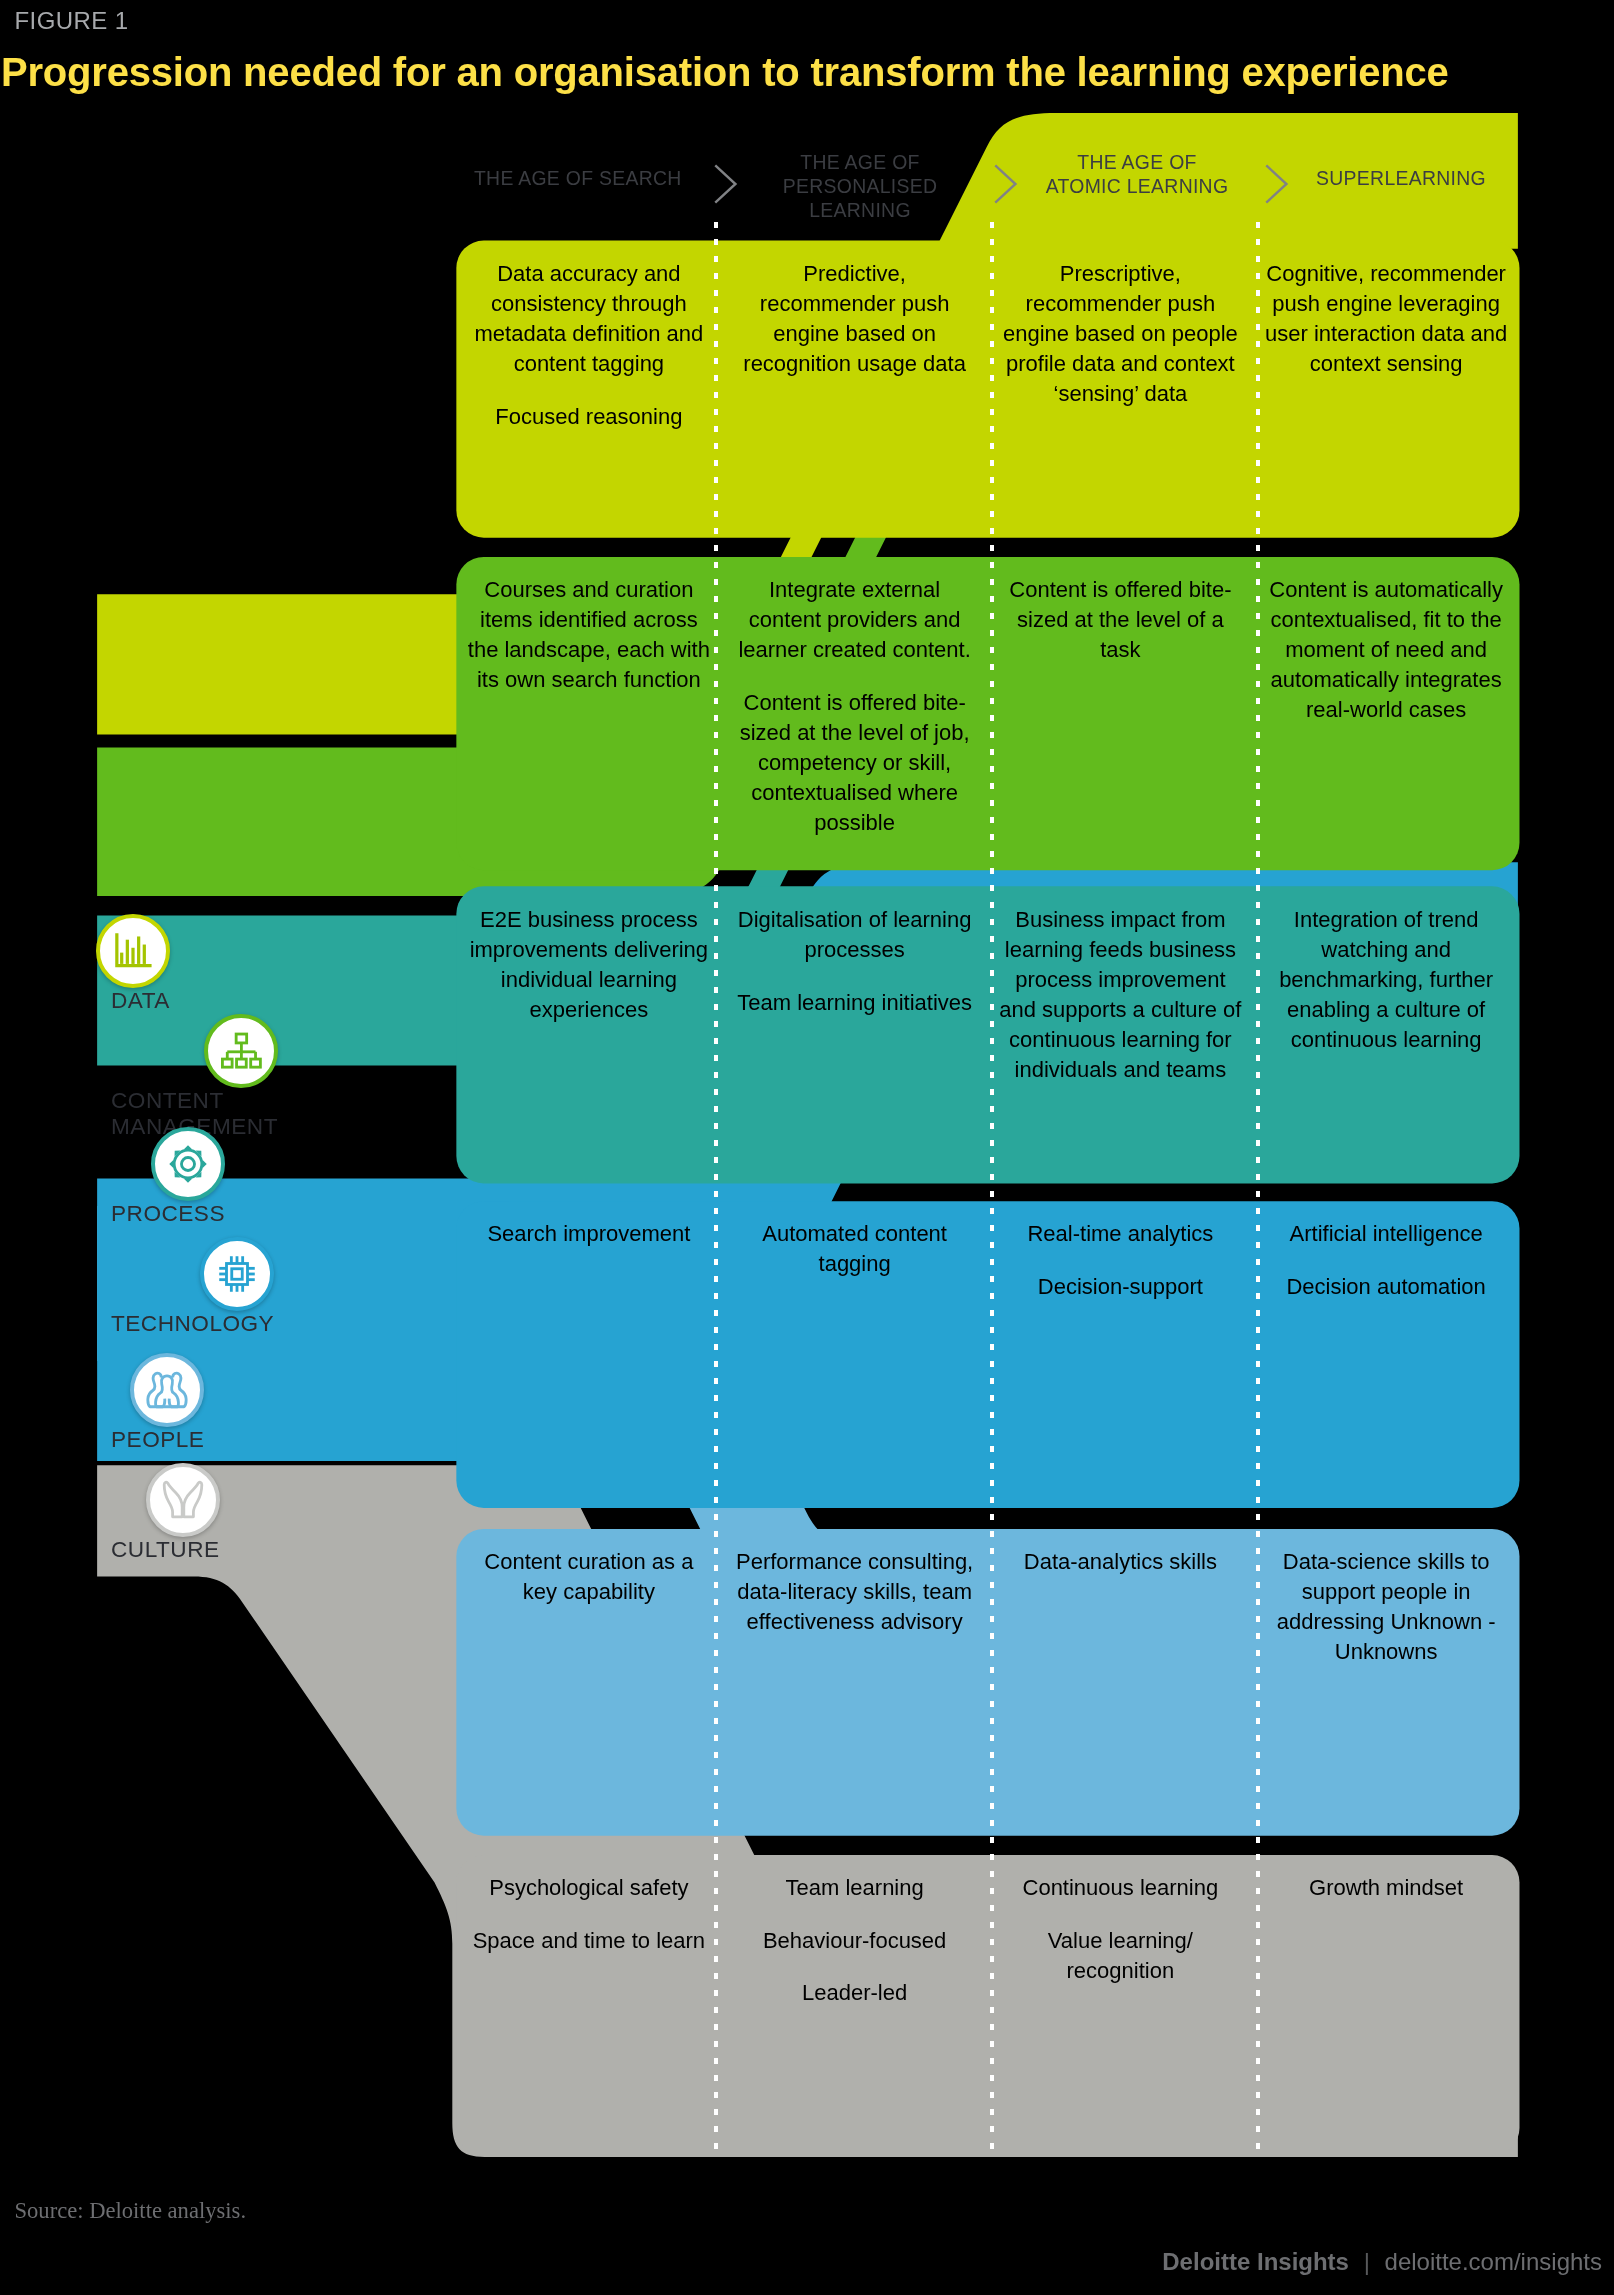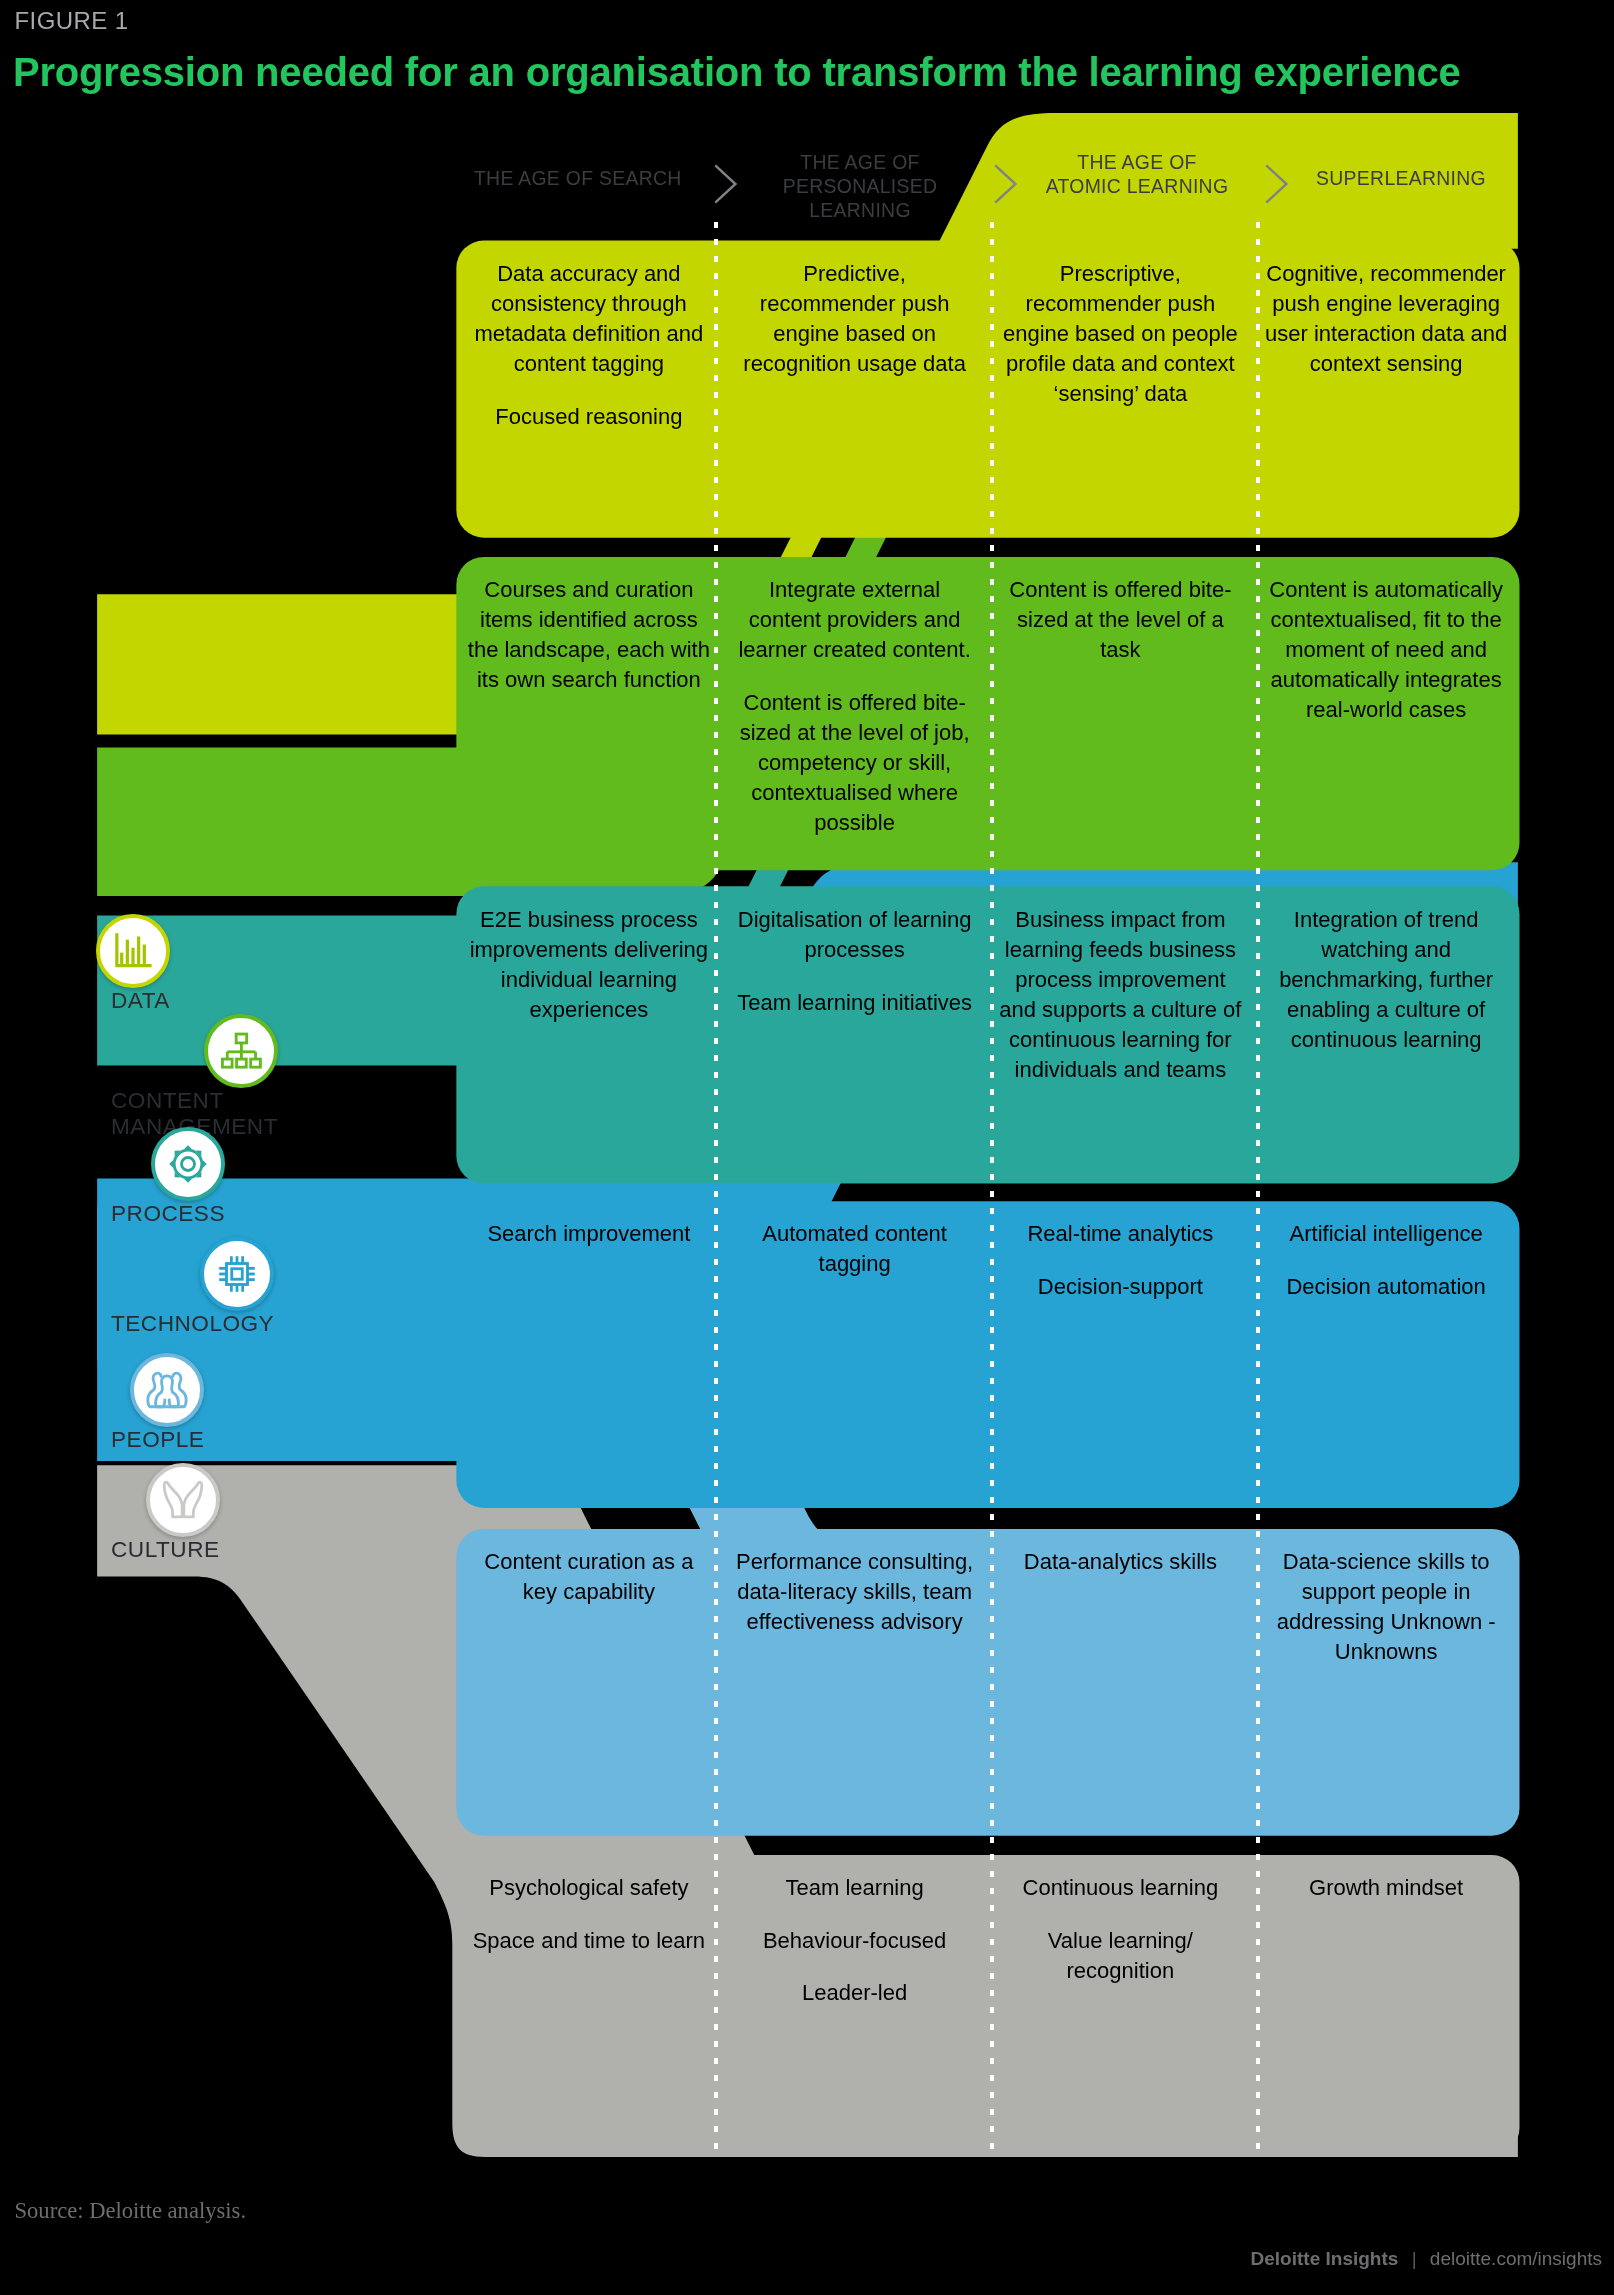--- a/index.html
+++ b/index.html
@@ -29,10 +29,10 @@
   }
   #page-title {
     position: absolute;
-    left: 13px; top: 50px;
+    left: 1px; top: 50px;
     font-size: 40px;
     font-weight: 700;
-    color: #22c55e;
+    color: #fde047;
     letter-spacing: -0.2px;
     white-space: nowrap;
     font-family: "Liberation Sans", sans-serif;

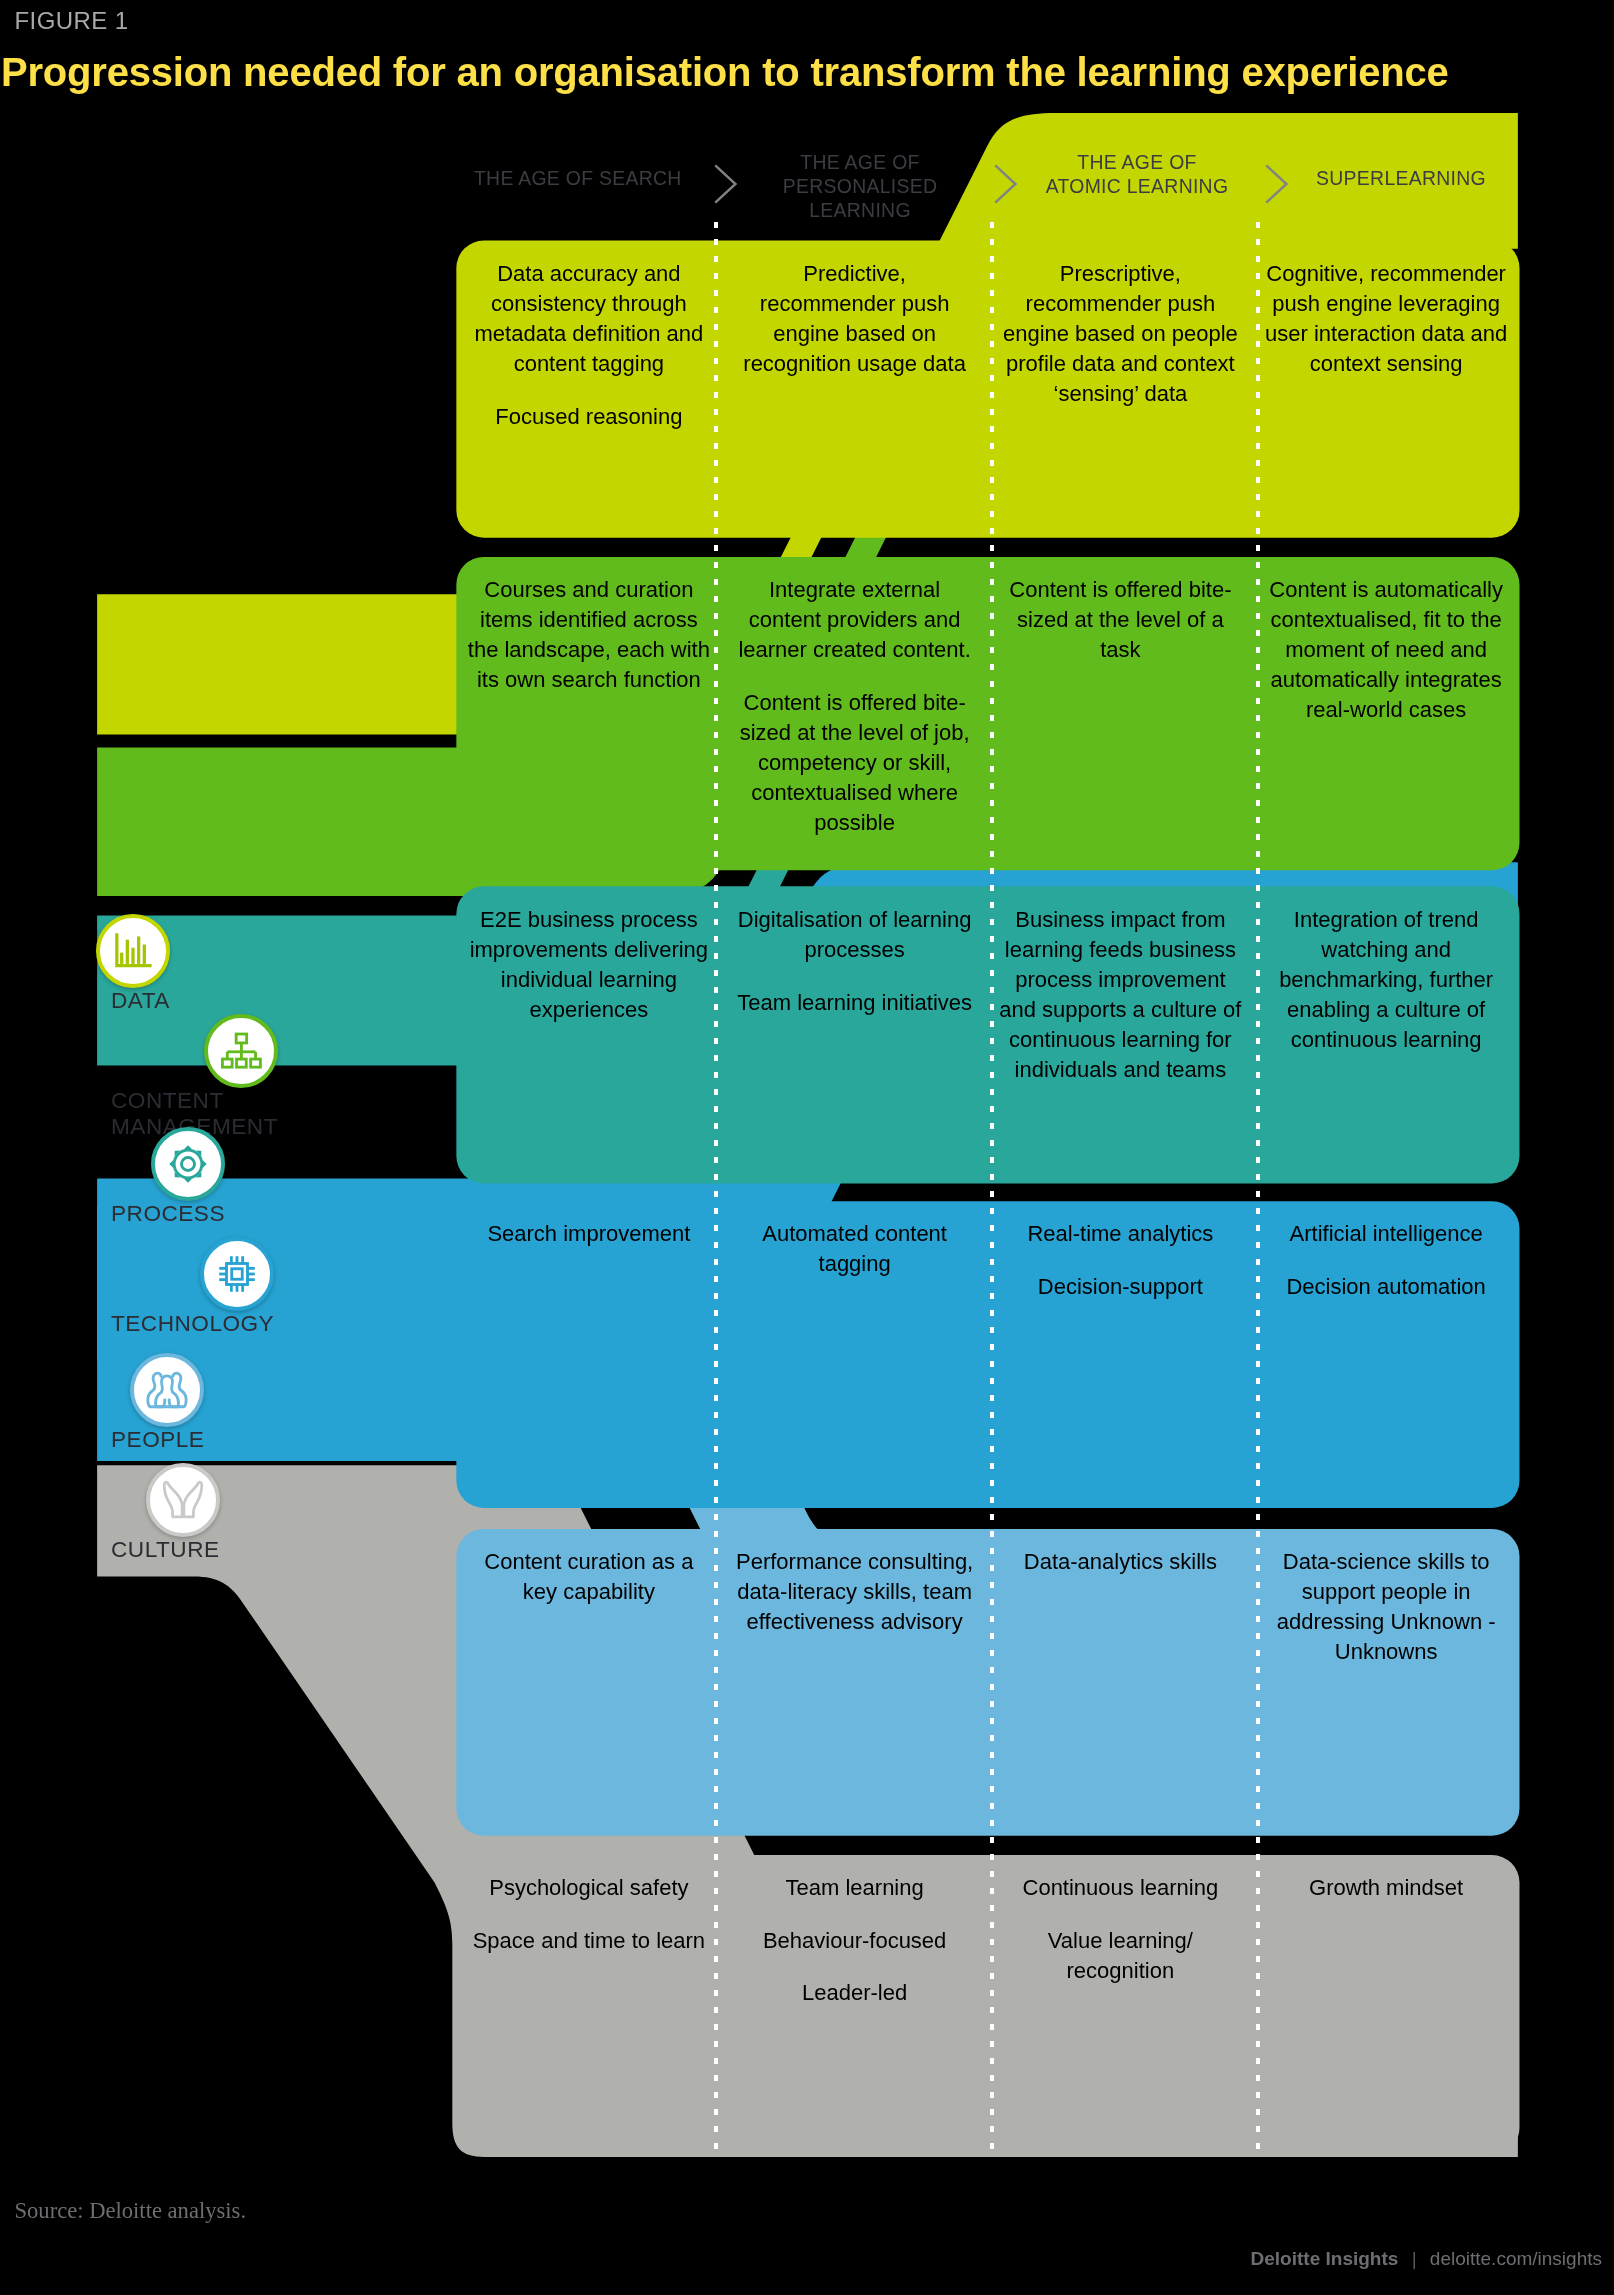--- a/index.html
+++ b/index.html
@@ -148,7 +148,7 @@
   #brand-note {
     position: absolute;
     right: 13px; top: 2248px;
-    font-size: 19px;
+    font-size: 24px;
     color: #6d6e71;
     font-family: "Liberation Sans", sans-serif;
     white-space: nowrap;

